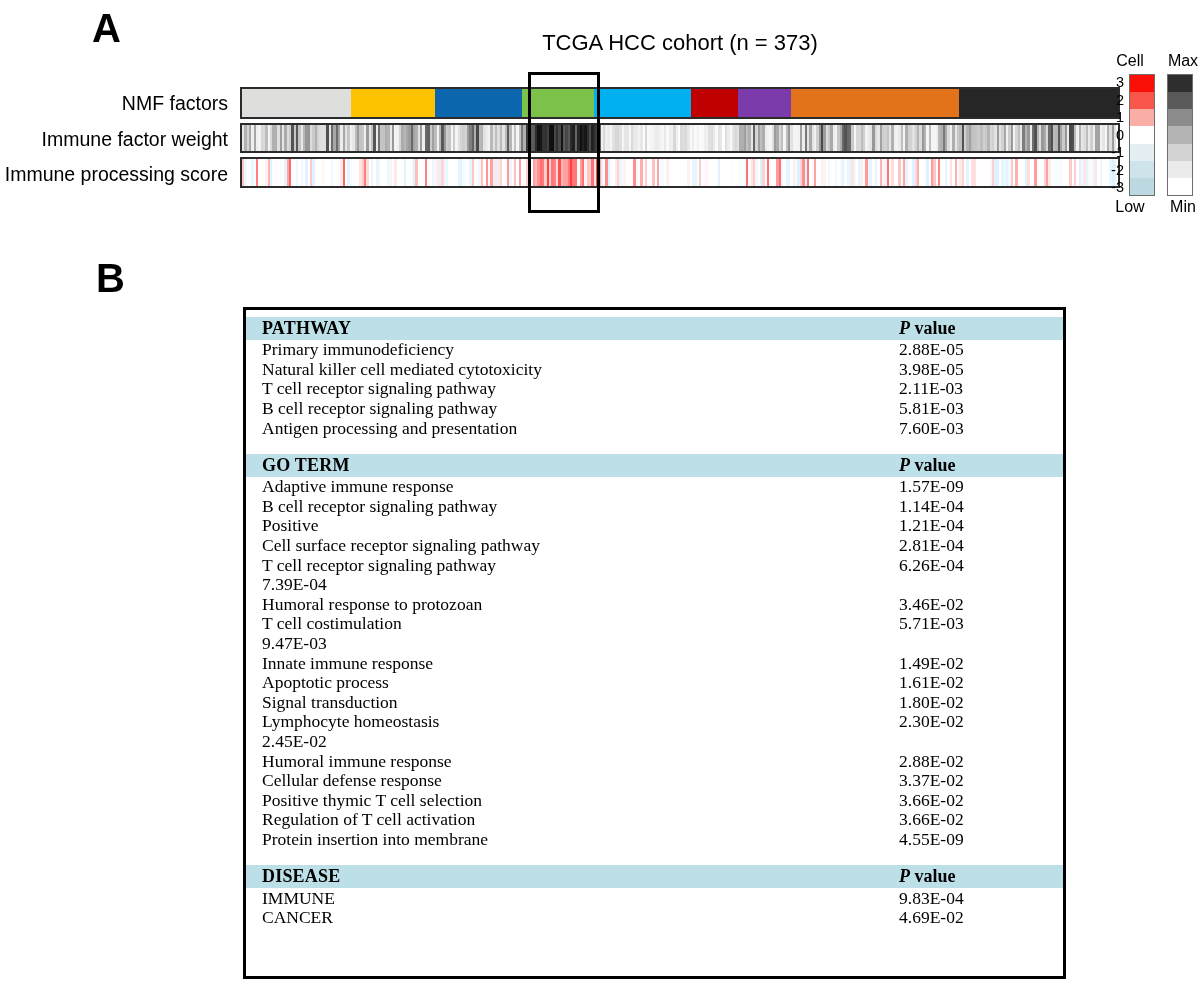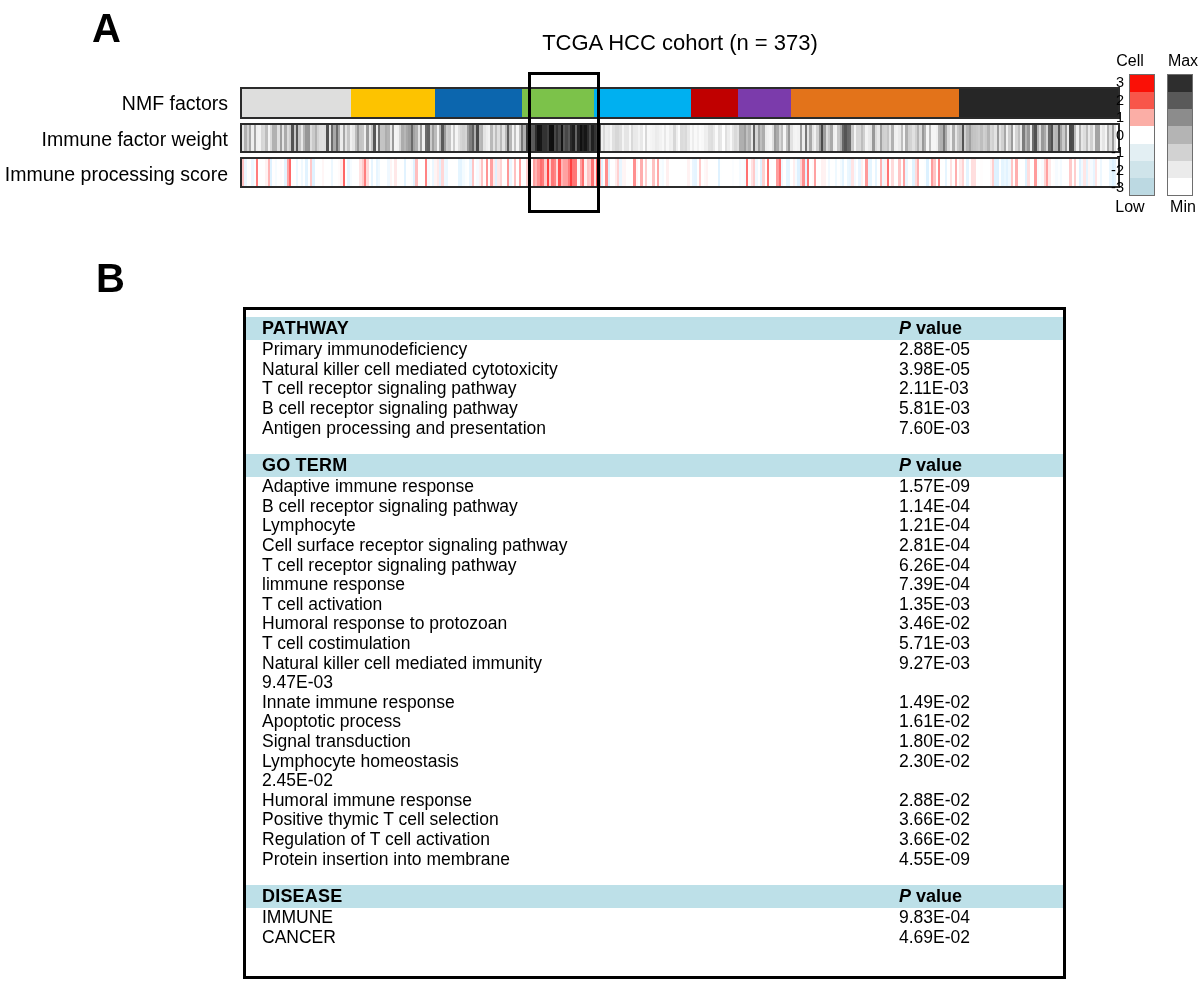--- a/index.html
+++ b/index.html
@@ -162,7 +162,7 @@
     background: #ffffff;
     padding: 7px 0 0 0;
   }
-  .tbl-section { width: 100%; }
+  .tbl-section { width: 100%; font-family: Liberation Serif, serif; }
   .tbl-header-row {
     background: #bde0e8;
     display: flex;

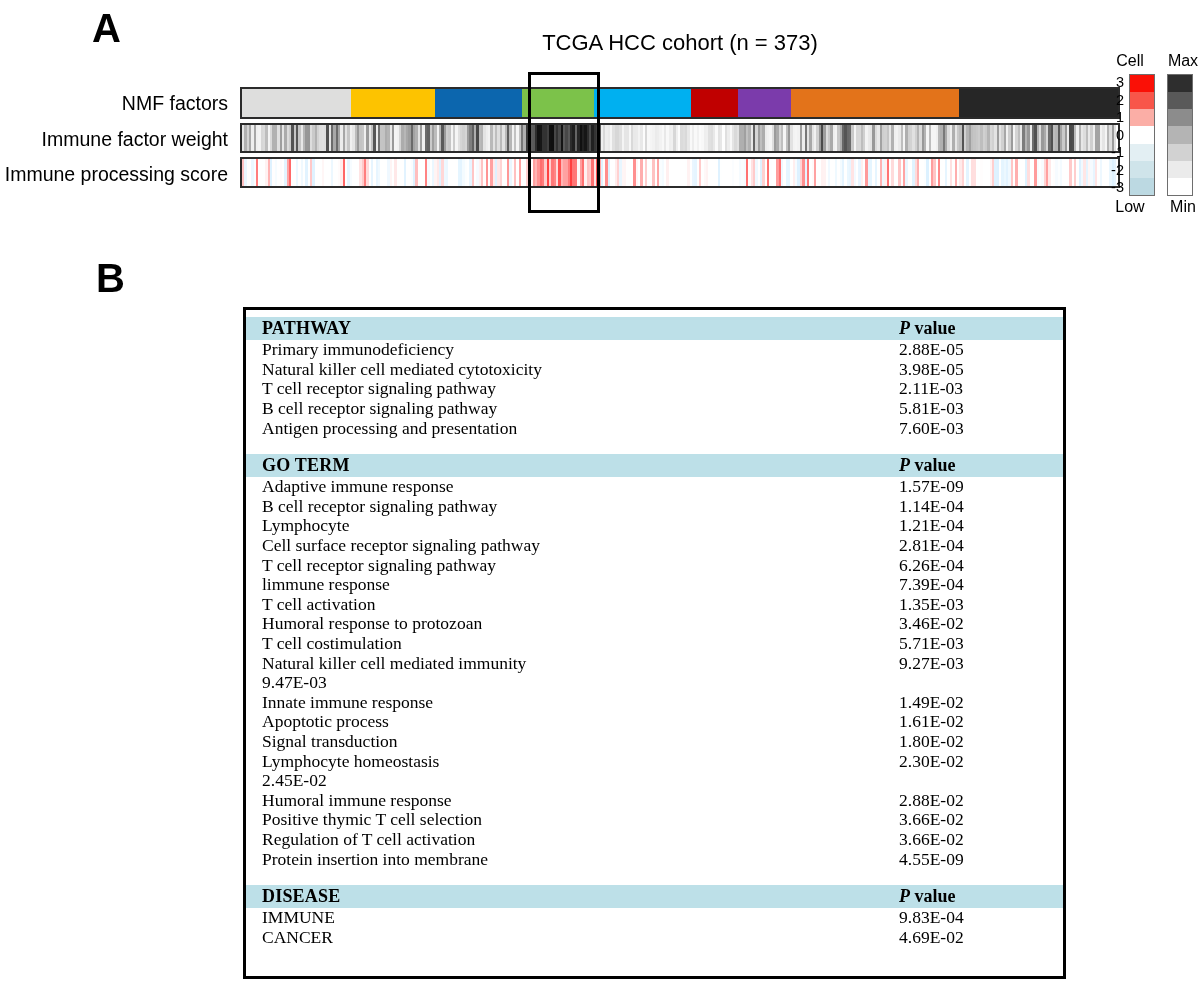--- a/index.html
+++ b/index.html
@@ -1073,7 +1073,7 @@
         <div class="c-pval">1.14E-04</div>
       </div>
       <div class="tbl-row">
-        <div class="c-name">Lymphocyte</div>
+        <div class="c-name">Positive</div>
         <div class="c-pval">1.21E-04</div>
       </div>
       <div class="tbl-row">

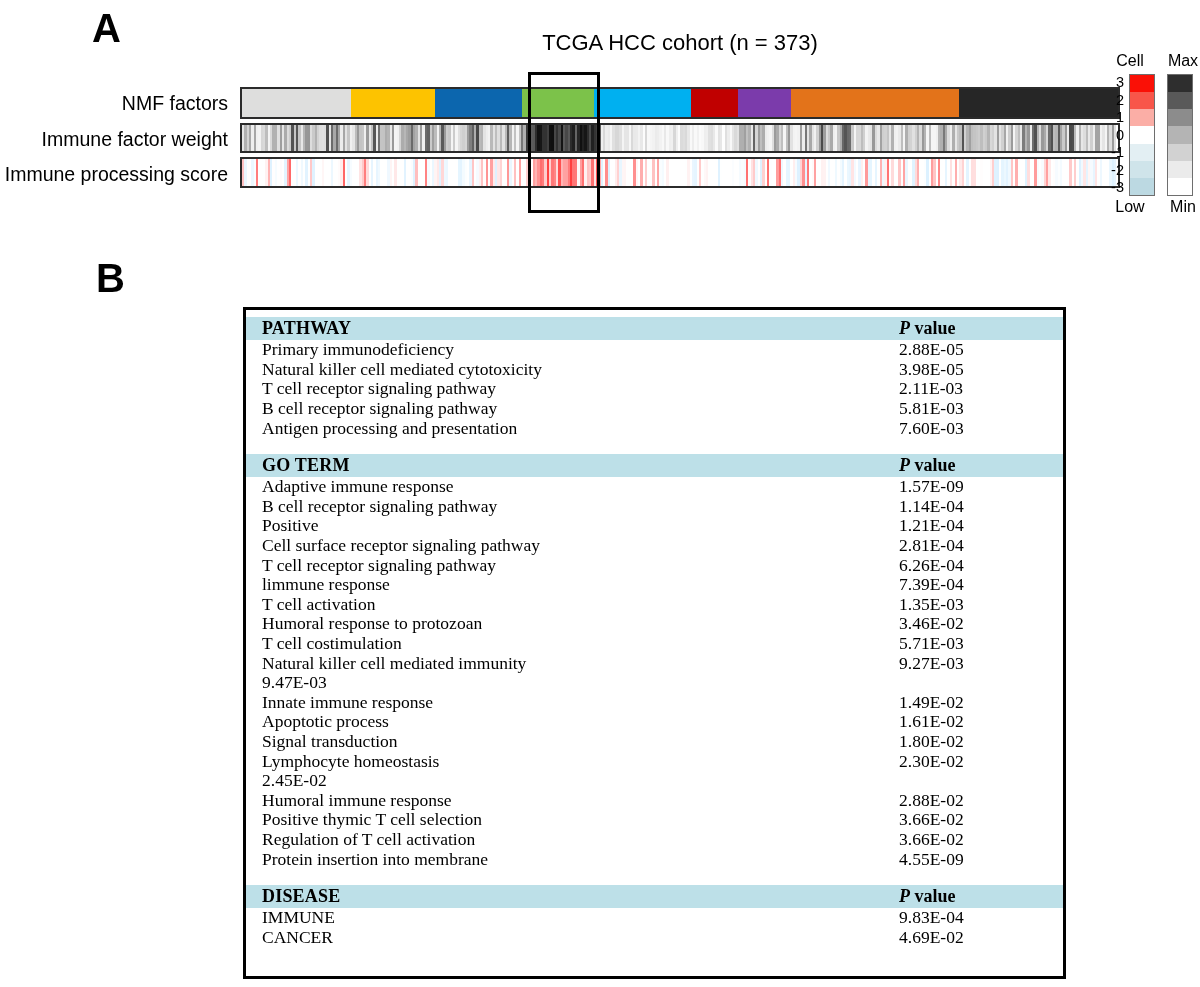--- a/index.html
+++ b/index.html
@@ -1085,7 +1085,6 @@
         <div class="c-pval">6.26E-04</div>
       </div>
       <div class="tbl-row">
-        <div class="c-name">limmune response</div>
         <div class="c-pval">7.39E-04</div>
       </div>
       <div class="tbl-row">

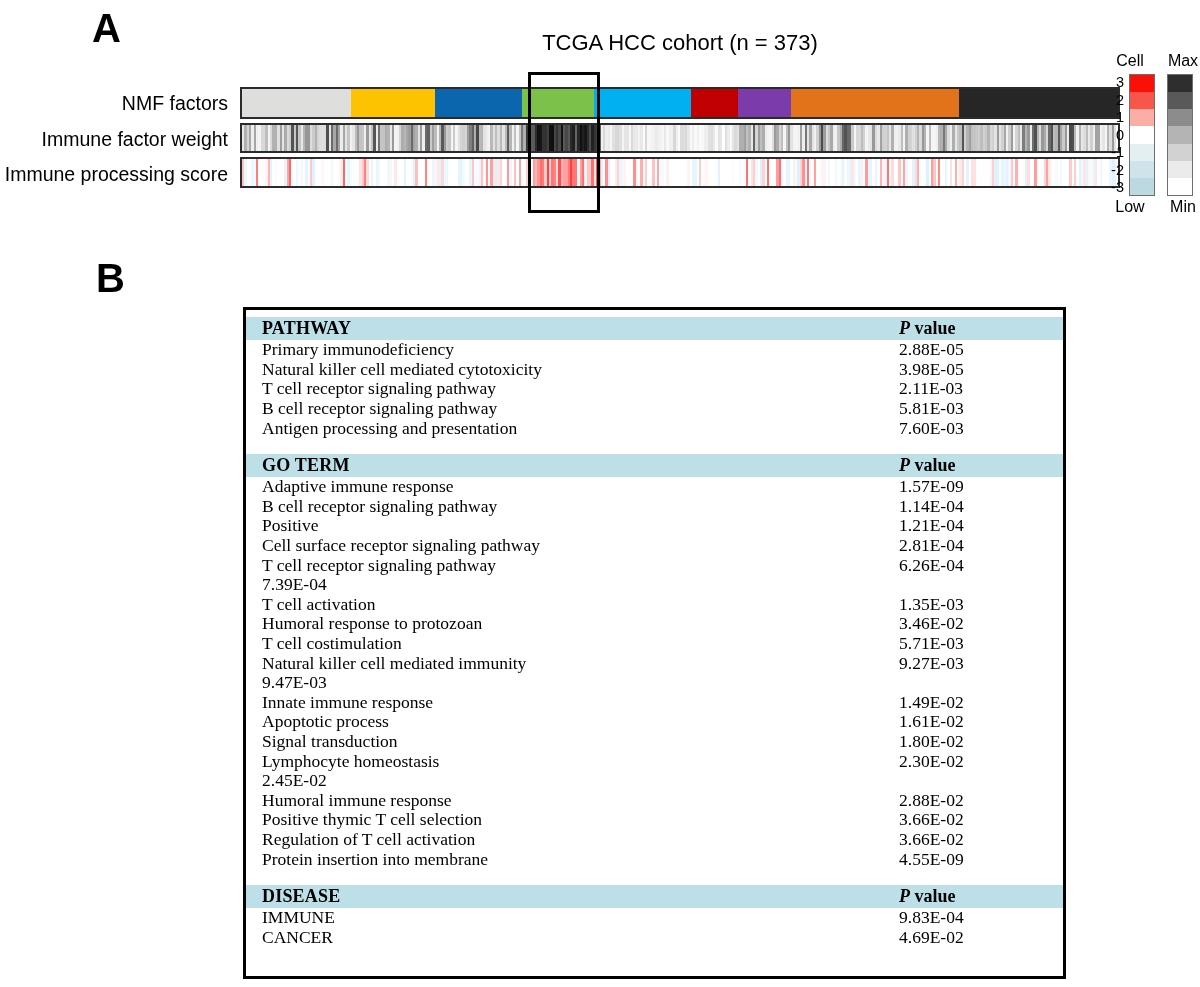--- a/index.html
+++ b/index.html
@@ -1088,10 +1088,6 @@
         <div class="c-pval">7.39E-04</div>
       </div>
       <div class="tbl-row">
-        <div class="c-name">T cell activation</div>
-        <div class="c-pval">1.35E-03</div>
-      </div>
-      <div class="tbl-row">
         <div class="c-name">Humoral response to protozoan</div>
         <div class="c-pval">3.46E-02</div>
       </div>

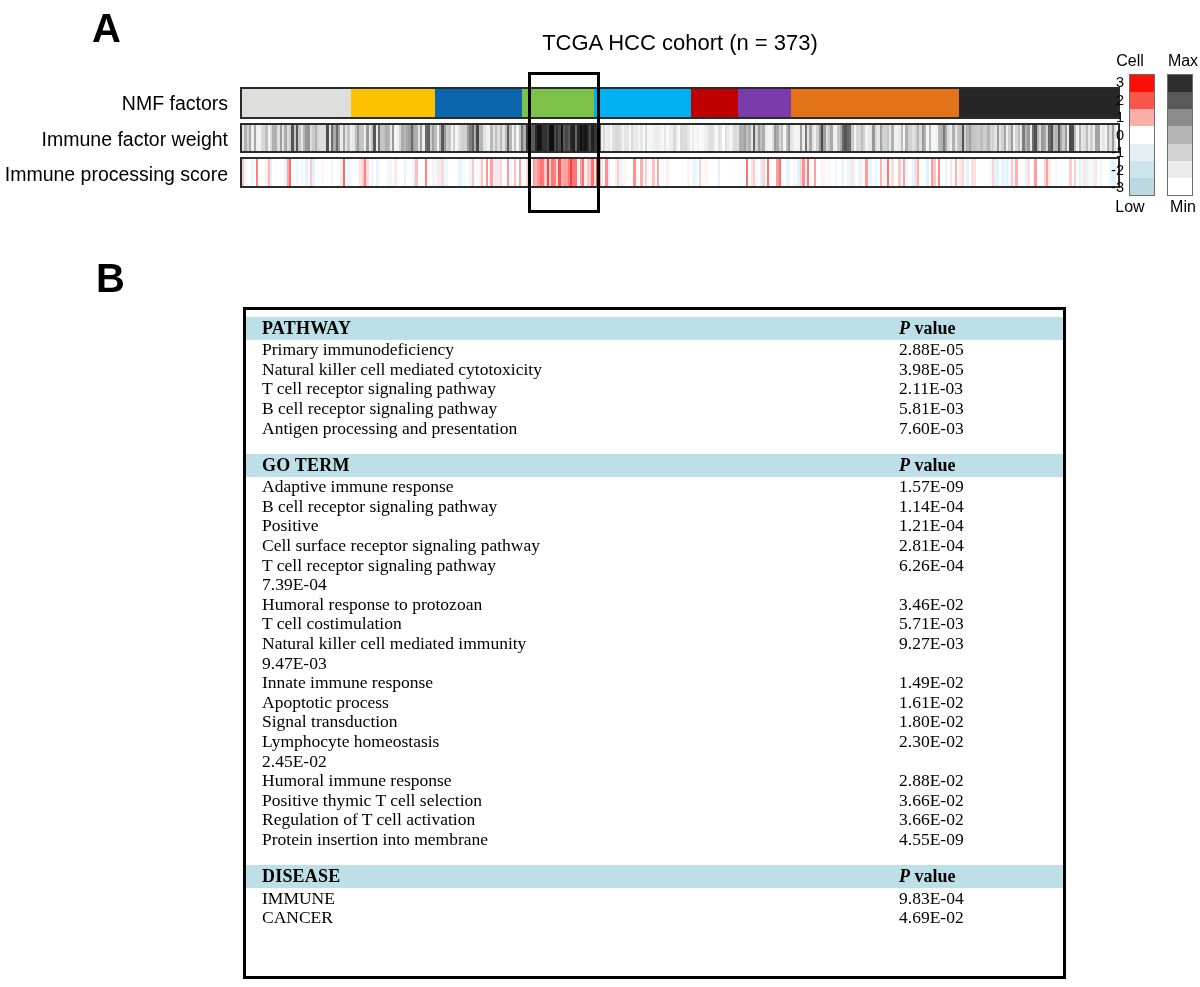--- a/index.html
+++ b/index.html
@@ -1096,10 +1096,6 @@
         <div class="c-pval">5.71E-03</div>
       </div>
       <div class="tbl-row">
-        <div class="c-name">Natural killer cell mediated immunity</div>
-        <div class="c-pval">9.27E-03</div>
-      </div>
-      <div class="tbl-row">
         <div class="c-pval">9.47E-03</div>
       </div>
       <div class="tbl-row">

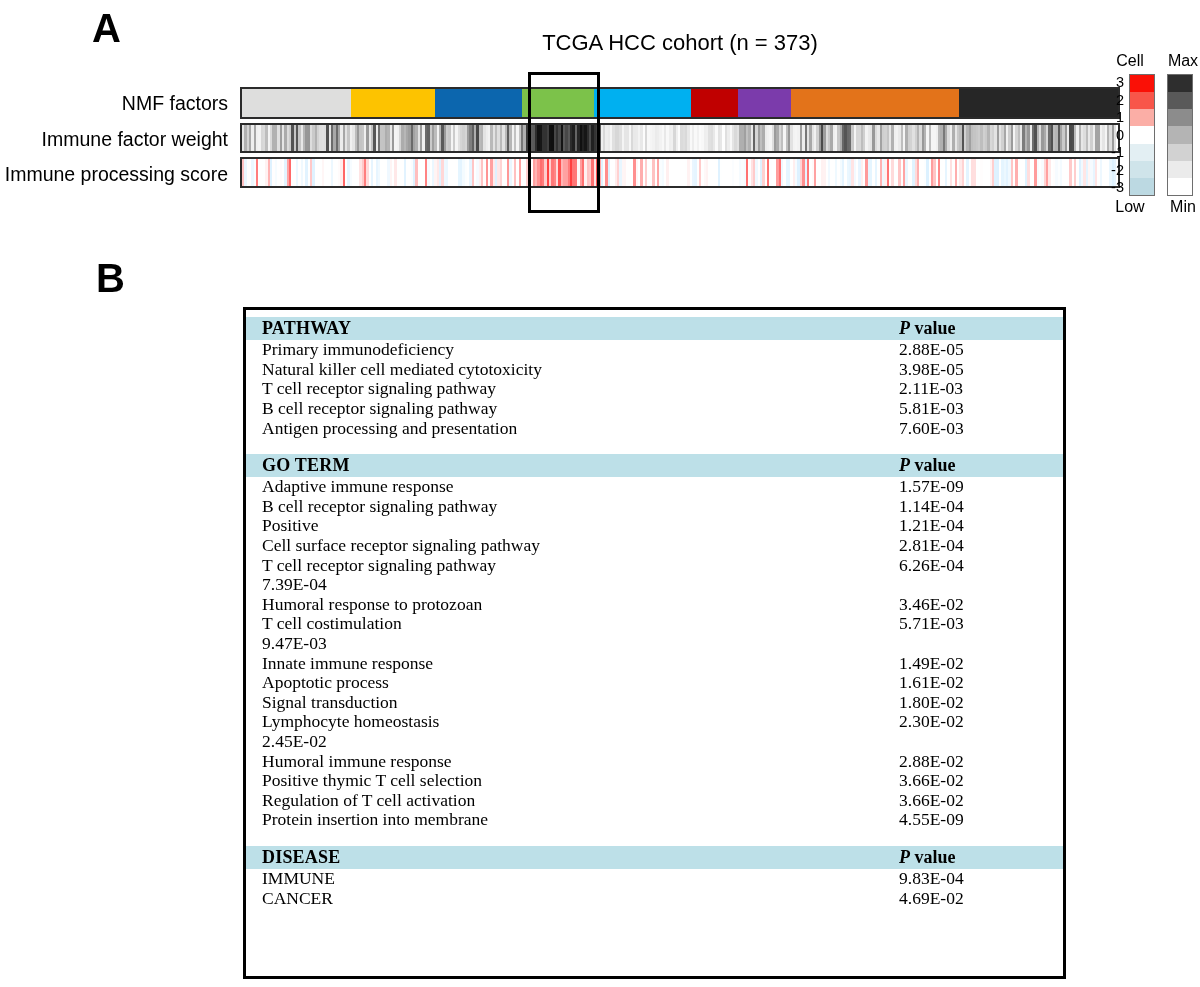--- a/index.html
+++ b/index.html
@@ -1122,6 +1122,10 @@
         <div class="c-pval">2.88E-02</div>
       </div>
       <div class="tbl-row">
+        <div class="c-name">Cellular defense response</div>
+        <div class="c-pval">3.37E-02</div>
+      </div>
+      <div class="tbl-row">
         <div class="c-name">Positive thymic T cell selection</div>
         <div class="c-pval">3.66E-02</div>
       </div>

